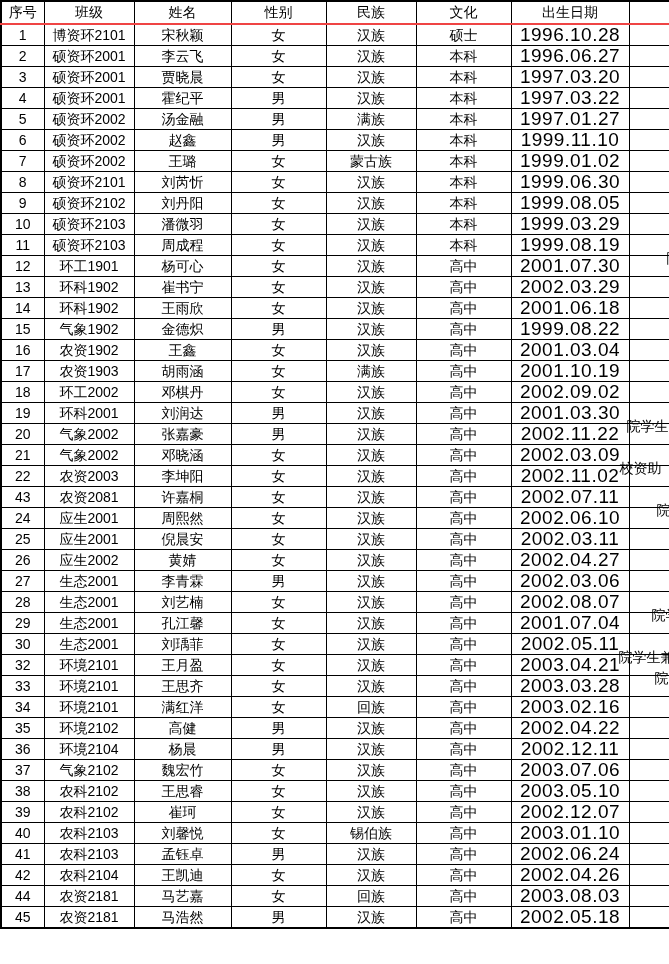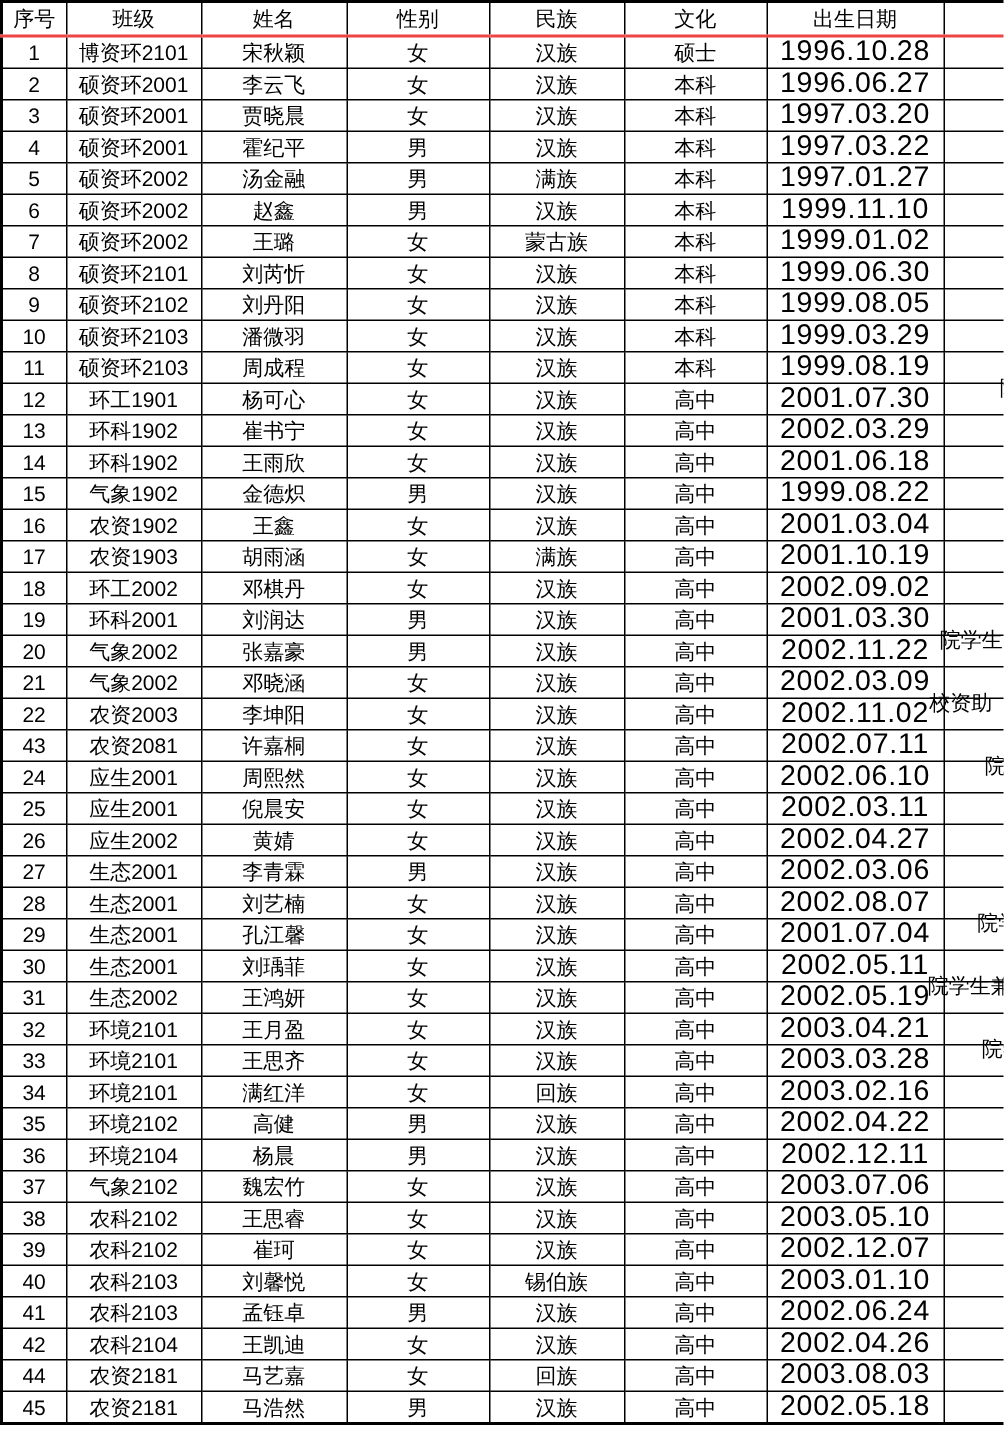--- a/index.html
+++ b/index.html
@@ -366,16 +366,6 @@
         </td>
       </tr>
       <tr>
-        <td class="col-index">31</td>
-        <td class="col-class_name">生态2002</td>
-        <td class="col-name">王鸿妍</td>
-        <td class="col-gender">女</td>
-        <td class="col-ethnicity">汉族</td>
-        <td class="col-education">高中</td>
-        <td class="col-birth_date">2002.05.19</td>
-        <td class="col-remark"></td>
-      </tr>
-      <tr>
         <td class="col-index">32</td>
         <td class="col-class_name">环境2101</td>
         <td class="col-name">王月盈</td>

